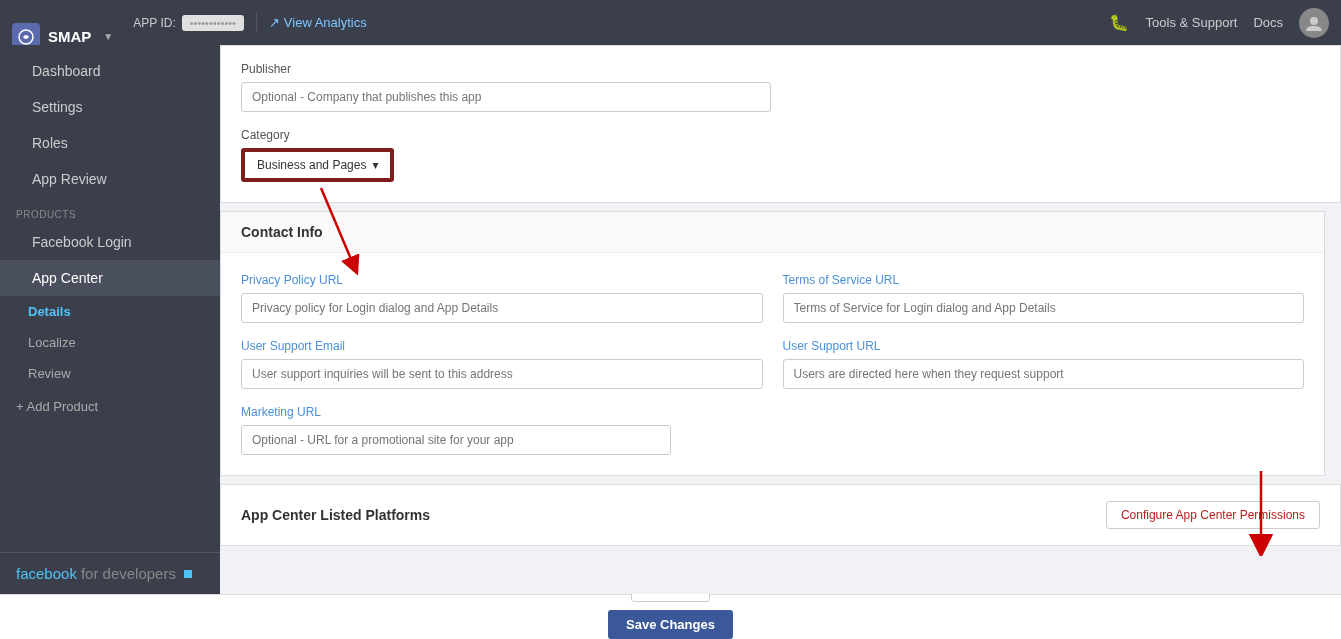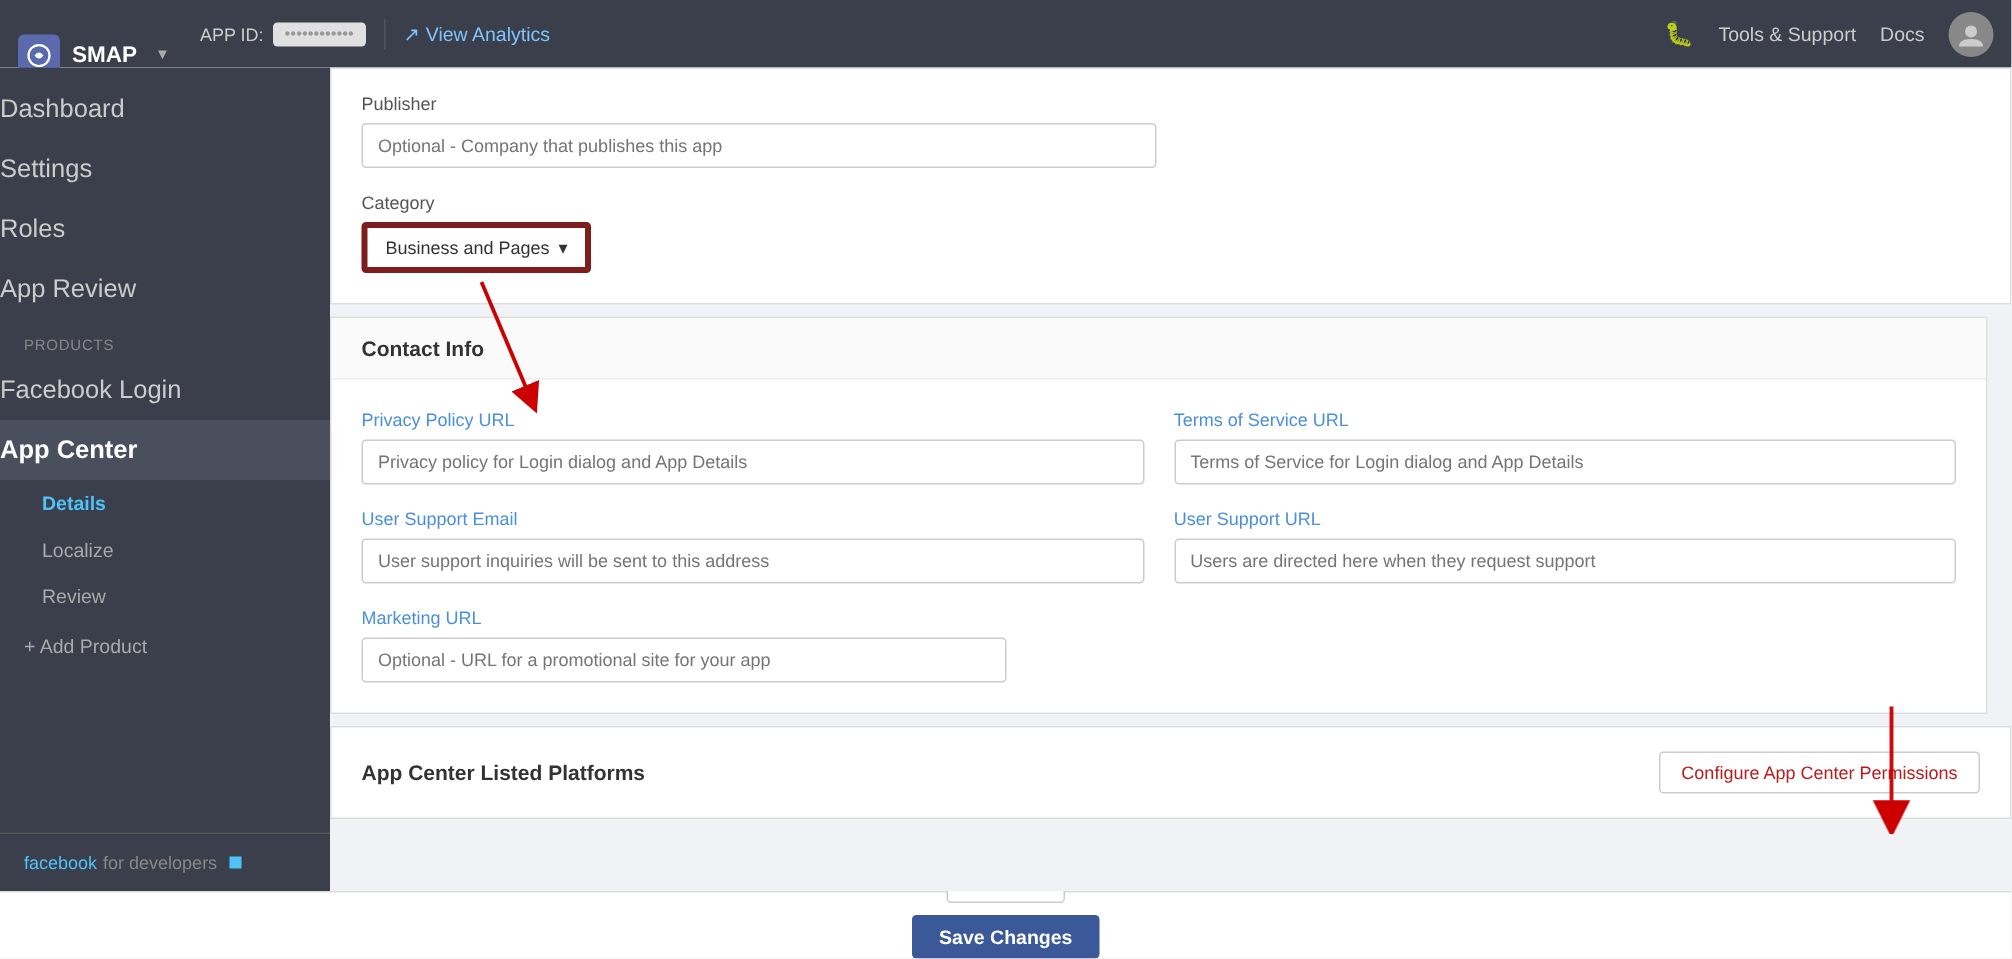--- a/index.html
+++ b/index.html
@@ -110,9 +110,9 @@
       padding-top: 8px;
     }
     .sidebar-item {
-      padding: 10px 0;
-      cursor: pointer;
-      font-size: 17px;
+      padding: 10px 32px;
+      cursor: pointer;
+      font-size: 14px;
       color: #ccc;
     }
     .sidebar-item.active {

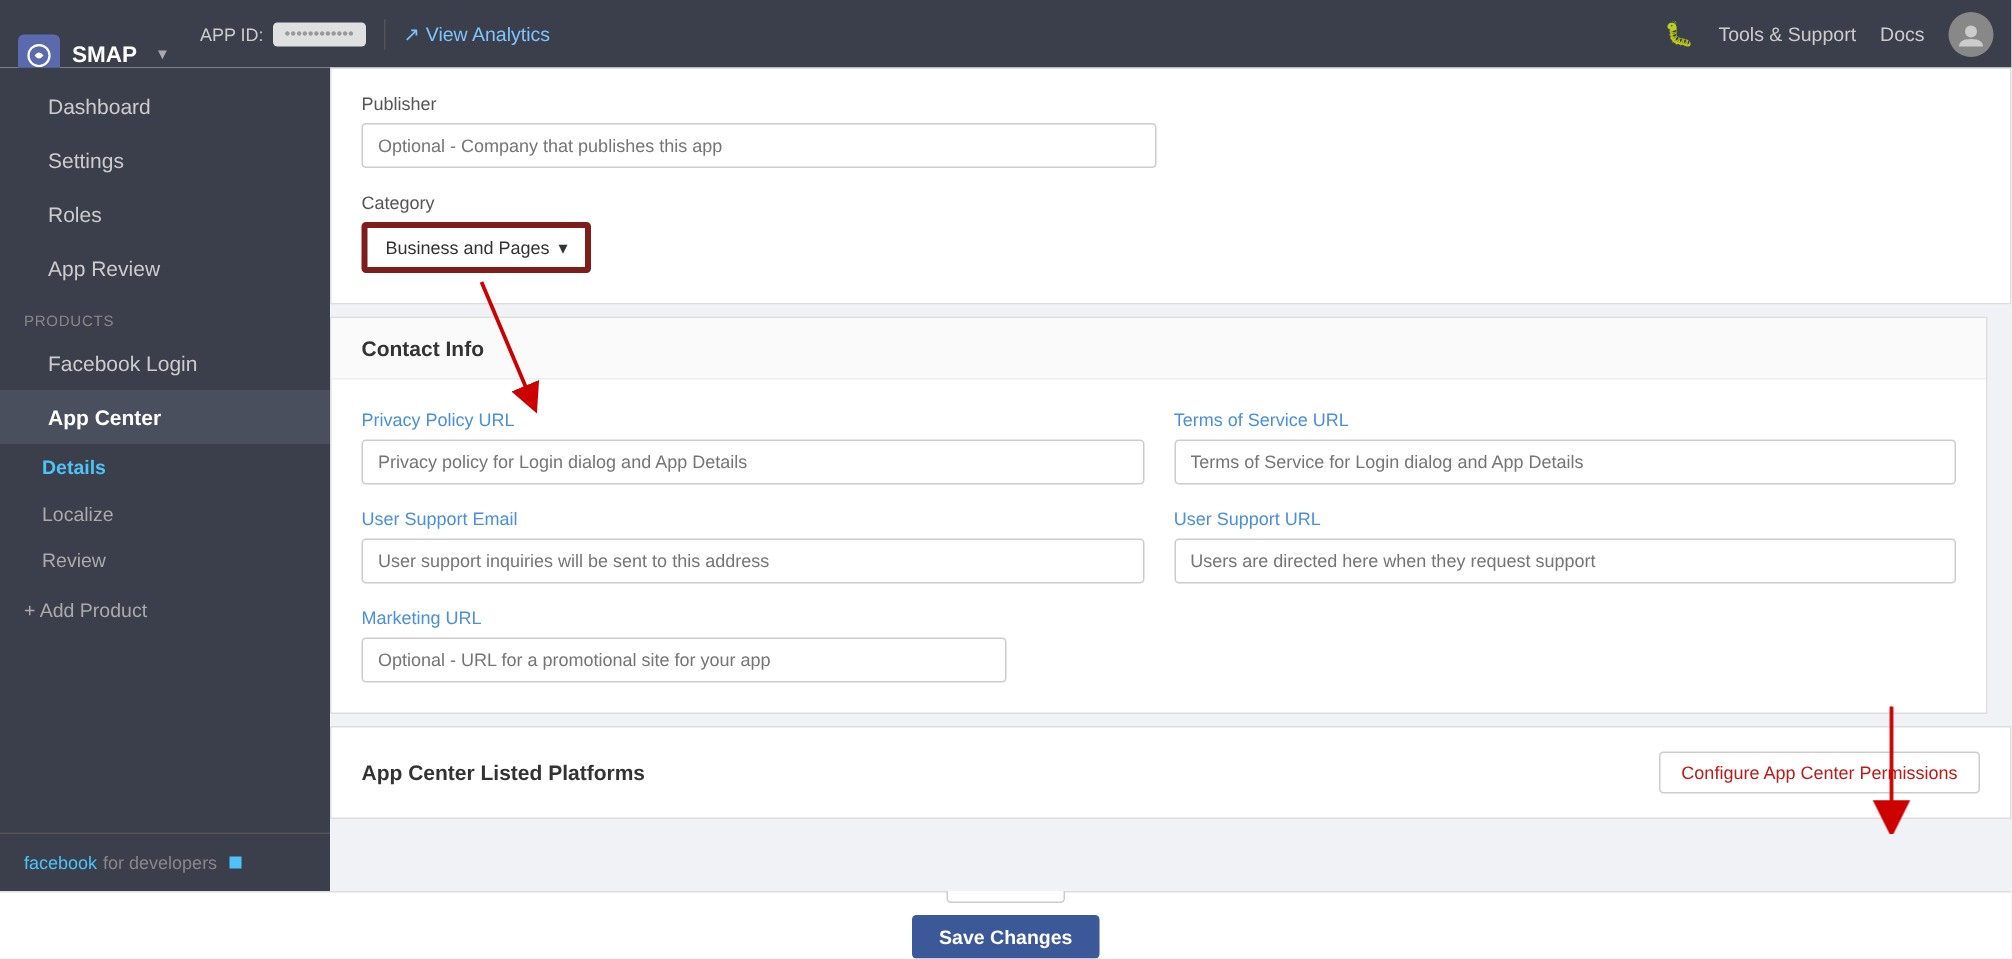--- a/index.html
+++ b/index.html
@@ -118,7 +118,7 @@
     .sidebar-item.active {
       background: #4a4f5e;
       color: white;
-      font-weight: bold;
+      font-weight: normal;
     }
     .sidebar-section-label {
       padding: 12px 16px 4px;

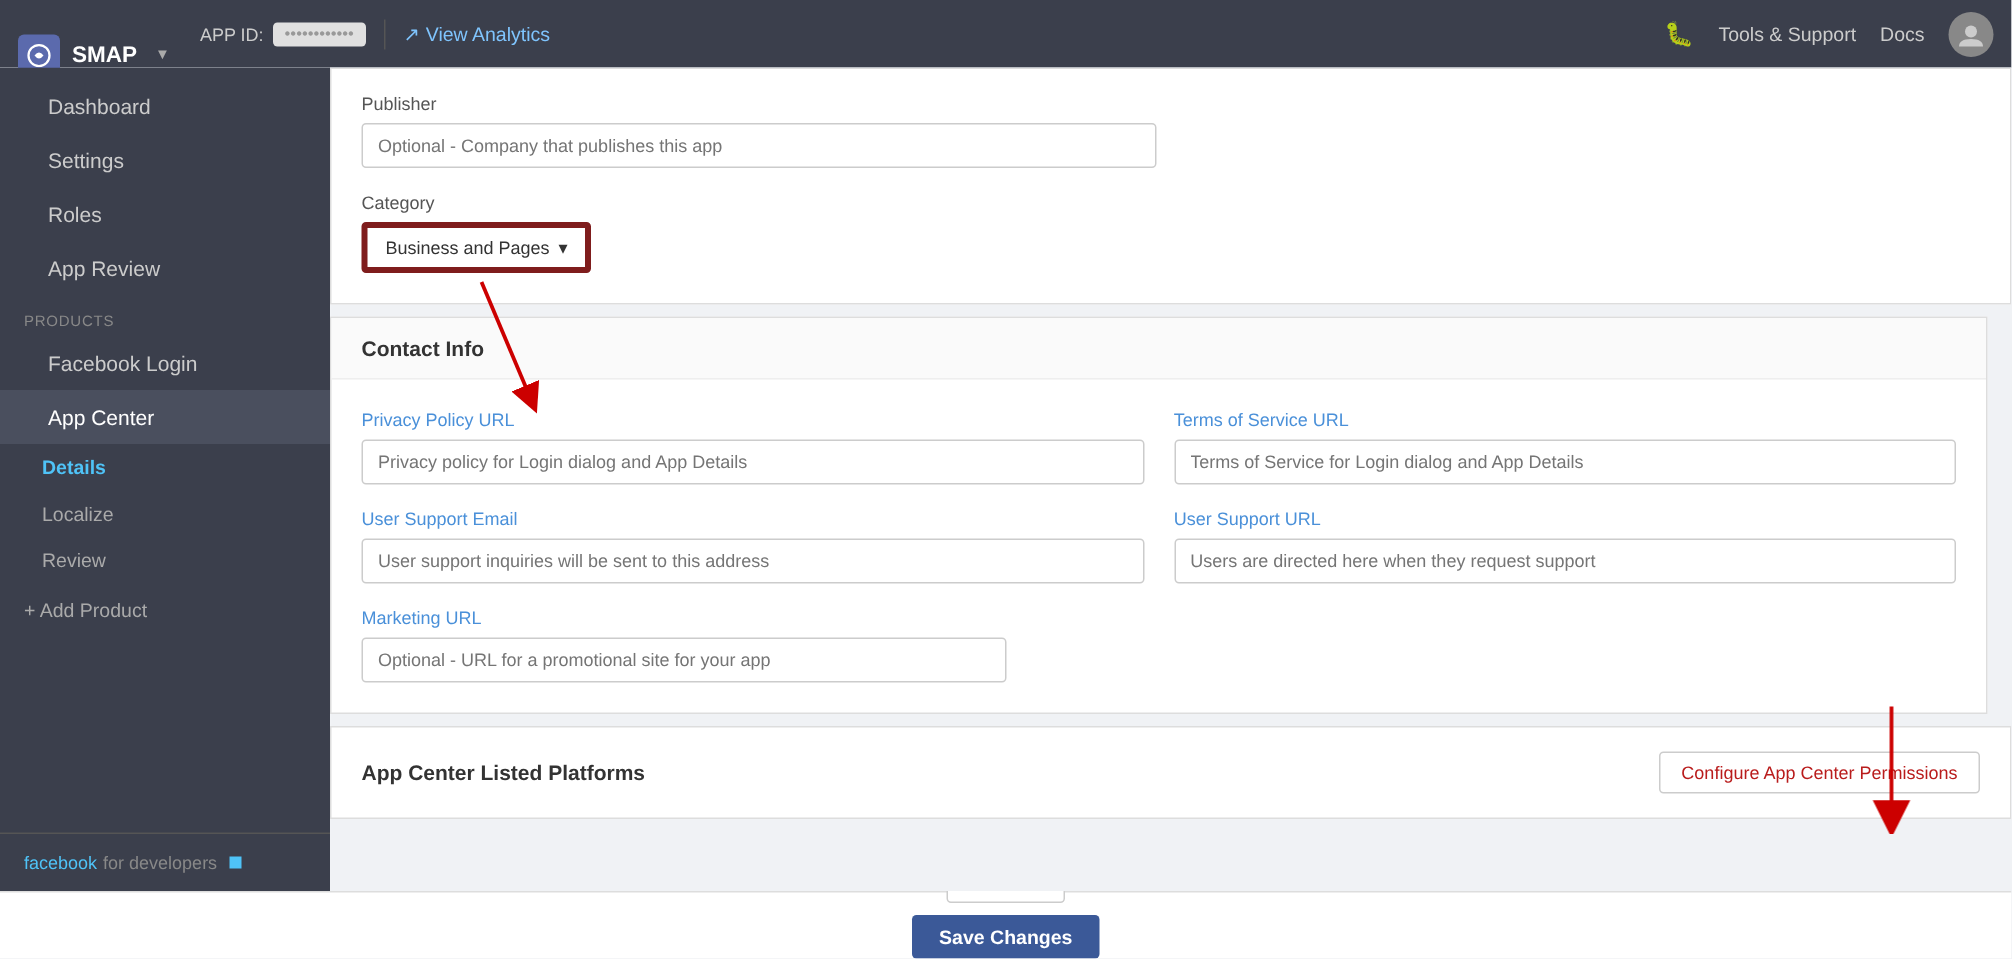--- a/index.html
+++ b/index.html
@@ -146,7 +146,7 @@
     .sidebar-footer {
       margin-top: auto;
       padding: 12px 16px;
-      font-size: 12px;
+      font-size: 15px;
       color: #888;
       border-top: 1px solid #555;
       display: flex;

